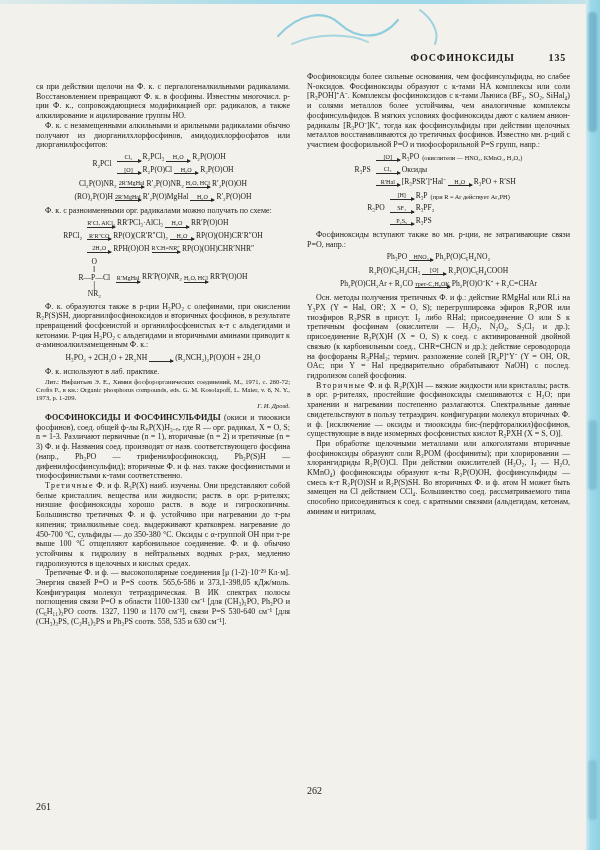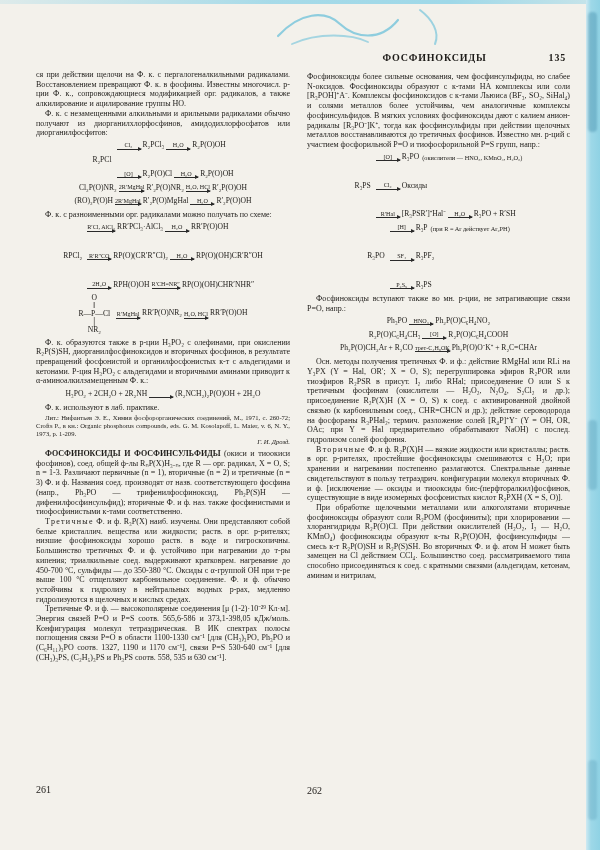--- a/index.html
+++ b/index.html
@@ -29,7 +29,7 @@
   .lead{letter-spacing:1.3px;}
   .entry-head{font-weight:bold;}
 
-  .running-head{display:flex;justify-content:flex-end;gap:62px;align-items:baseline;
+  .running-head{display:flex;justify-content:flex-end;gap:34px;align-items:baseline;
     font-weight:bold;font-size:10px;letter-spacing:0.8px;margin:0 4px 9px 0;}
 
   .lit{font-size:6.6px;line-height:7.9px;text-align:justify;text-indent:9px;margin:2px 0 3px;}

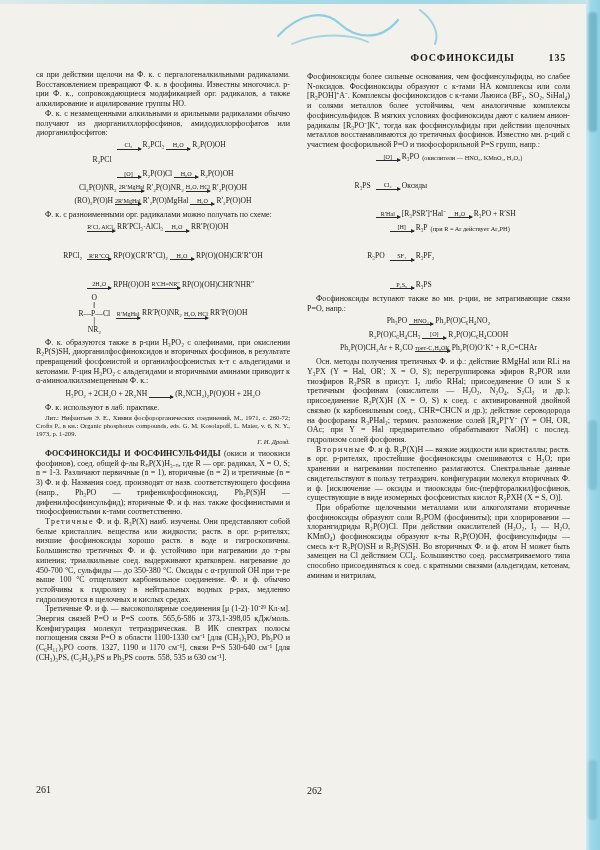--- a/index.html
+++ b/index.html
@@ -22,7 +22,7 @@
 
   
   .col{position:absolute;}
-  .col-left{left:36px;top:70px;width:254px;height:712px;overflow:hidden;}
+  .col-left{left:36px;top:82px;width:254px;height:712px;overflow:hidden;}
   .col-right{left:307px;top:52px;width:263px;height:732px;overflow:hidden;}
   .col p{margin:0;text-indent:9px;text-align:justify;font-size:8px;line-height:9.7px;}
   .col p.noindent{text-indent:0;}

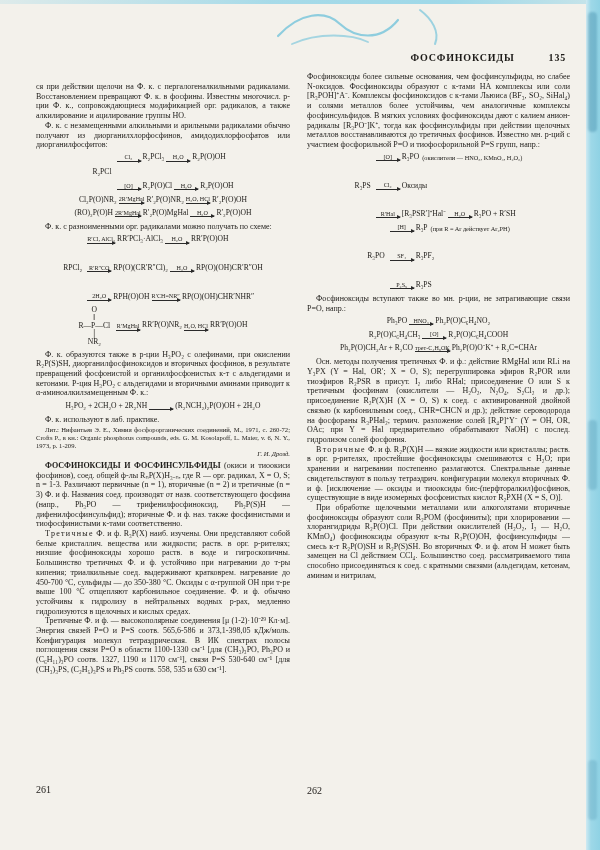--- a/index.html
+++ b/index.html
@@ -38,7 +38,7 @@
   
   .scheme{display:flex;align-items:center;justify-content:center;margin:3px 0 4px;font-size:7.6px;line-height:1.15;}
   .scheme .sreact{margin-right:3px;white-space:nowrap;}
-  .scheme .sbranches{display:flex;flex-direction:column;gap:19px;}
+  .scheme .sbranches{display:flex;flex-direction:column;gap:3px;}
   .scheme .srow{display:flex;align-items:center;white-space:nowrap;}
   .sfml{white-space:nowrap;}
   .snote{font-size:6.3px;margin-left:3px;white-space:nowrap;}

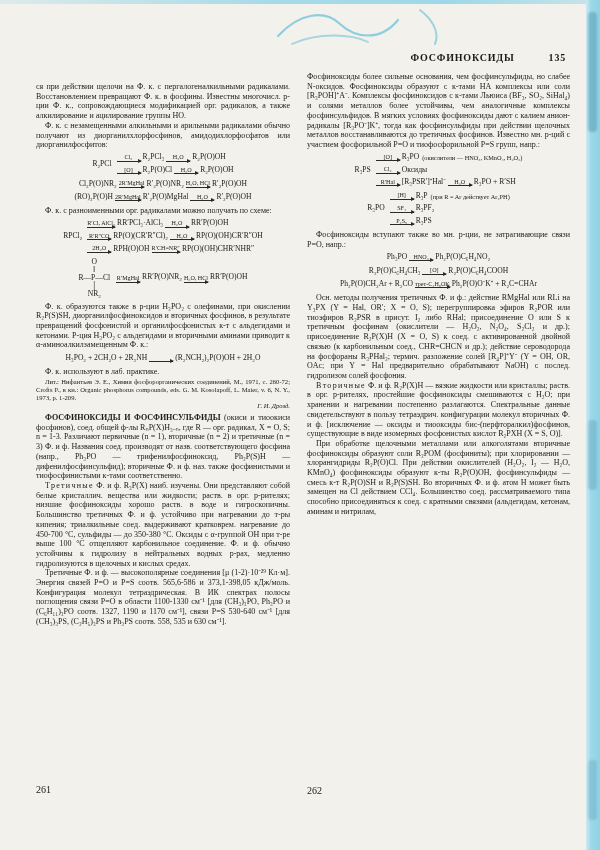--- a/index.html
+++ b/index.html
@@ -54,7 +54,7 @@
   .scheme-frag{display:flex;margin:0;}
 
   .pagenum{position:absolute;font-size:10px;}
-  .pagenum-left{left:36px;top:784px;}
+  .pagenum-left{left:36px;top:801px;}
   .pagenum-right{left:307px;top:785px;}
 </style>
 </head>

